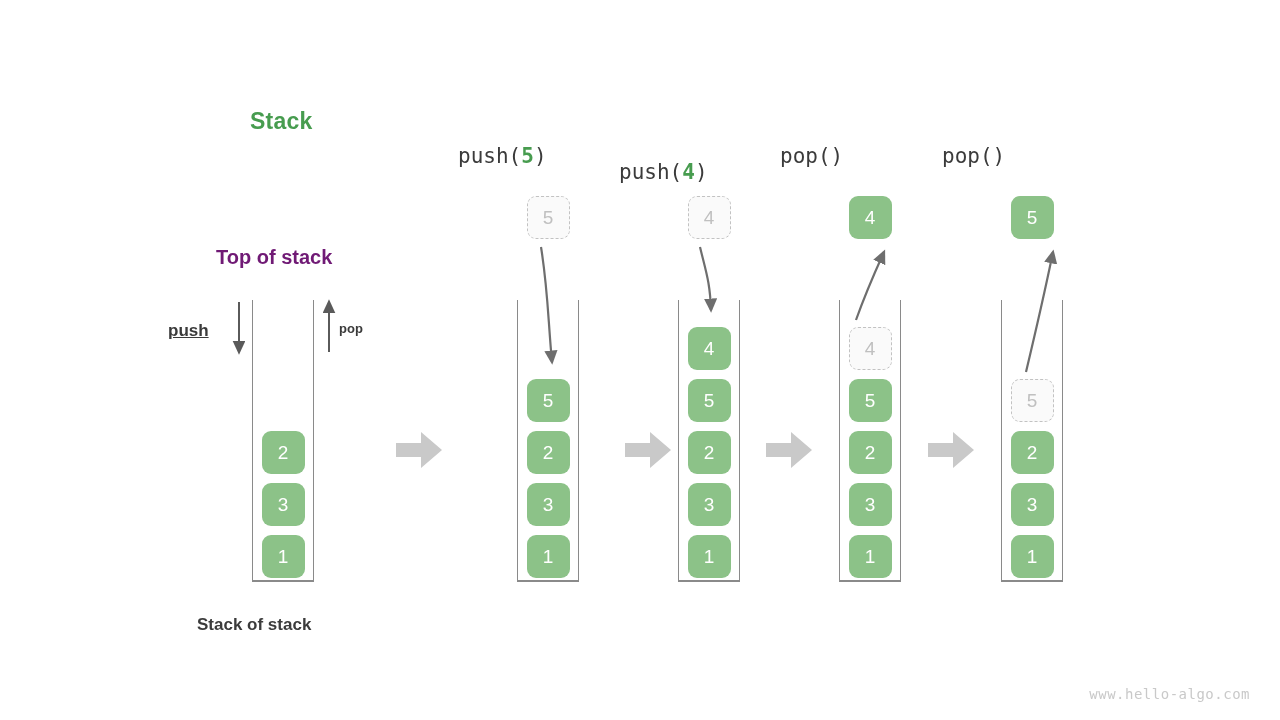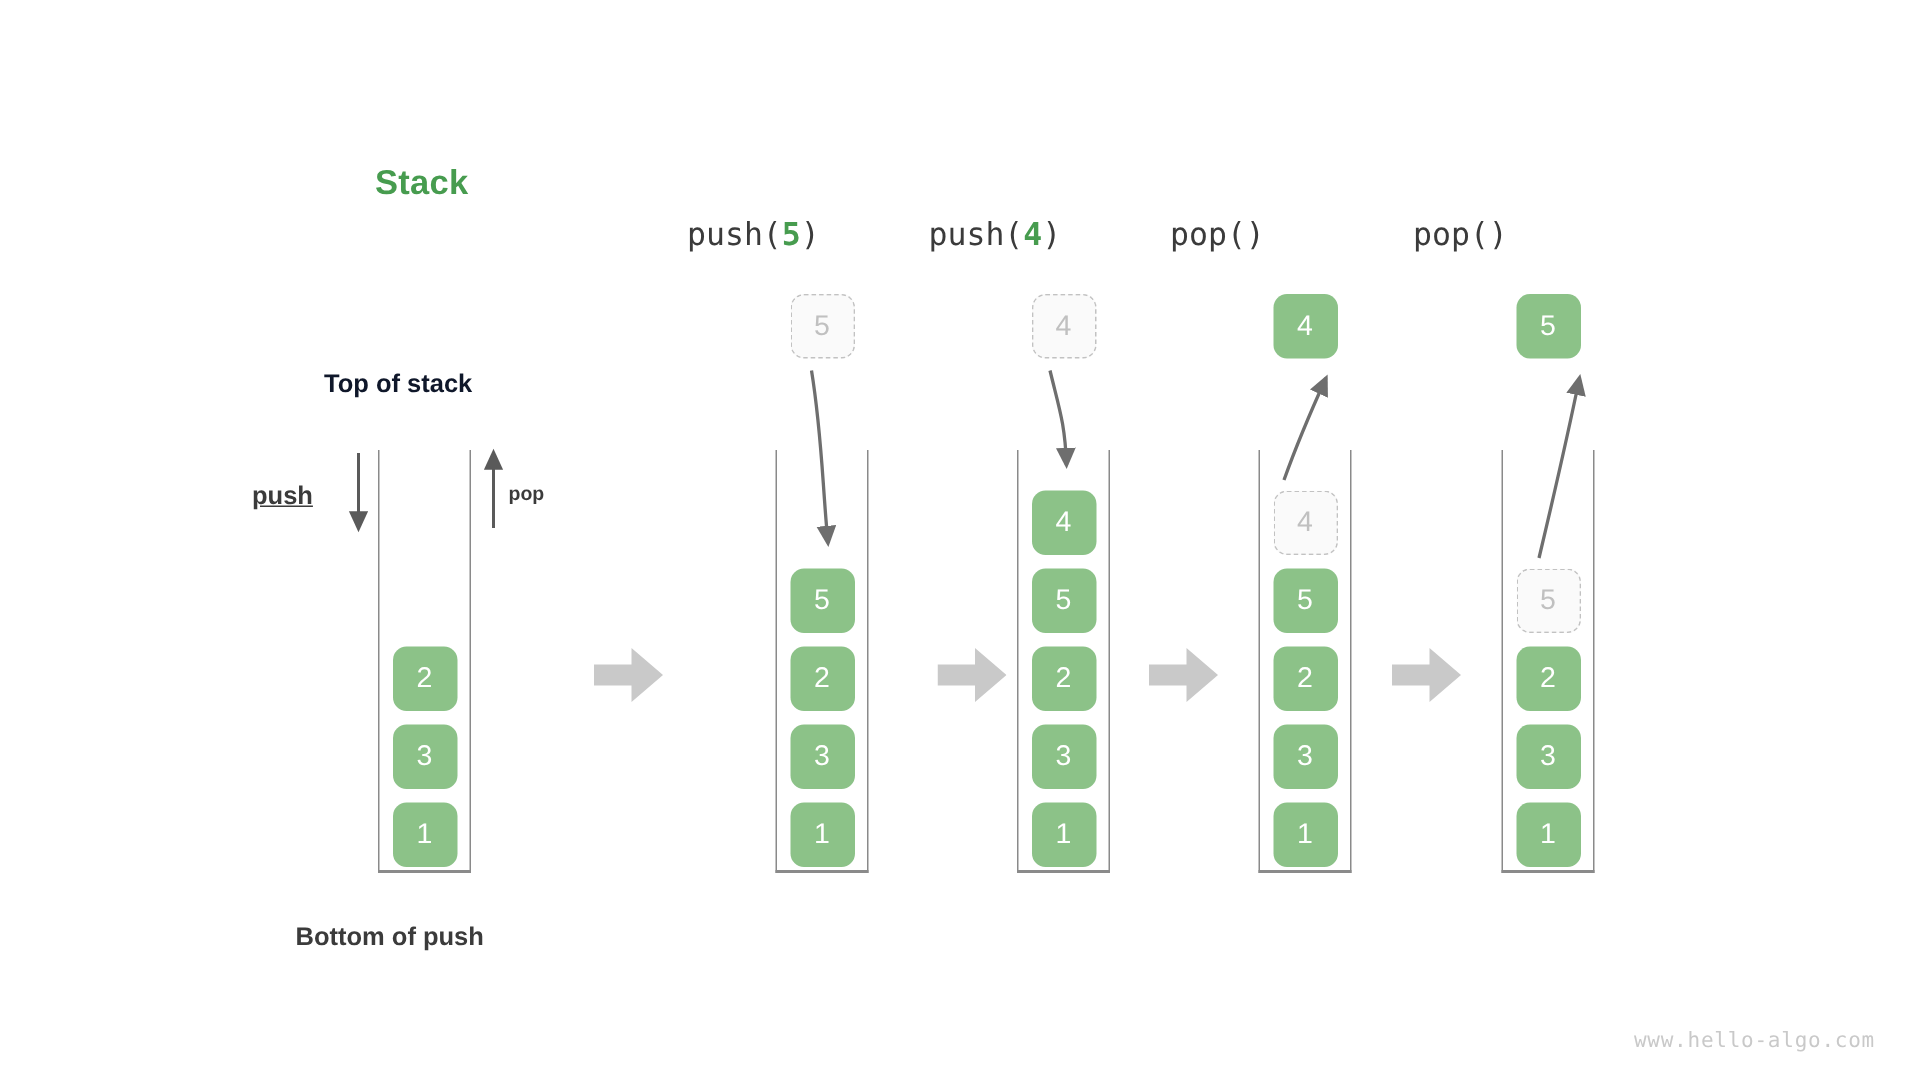--- a/index.html
+++ b/index.html
@@ -154,7 +154,7 @@
   <div class="abs label-pop">pop</div>
 
   <div class="abs op-header" id="hdr-1" style="left: 458px; width: 180px;"><span>push(</span><span class="arg">5</span><span>)</span></div>
-  <div class="abs op-header" id="hdr-2" style="left: 619px; width: 180px;"><span>push(</span><span class="arg">4</span><span>)</span></div>
+  <div class="abs op-header" id="hdr-2" style="left: 619px; width: 180px; margin-top: 16px;"><span>push(</span><span class="arg">4</span><span>)</span></div>
   <div class="abs op-header" id="hdr-3" style="left: 780px; width: 180px;"><span>pop(</span><span>)</span></div>
   <div class="abs op-header" id="hdr-4" style="left: 942px; width: 180px;"><span>pop(</span><span>)</span></div>
 

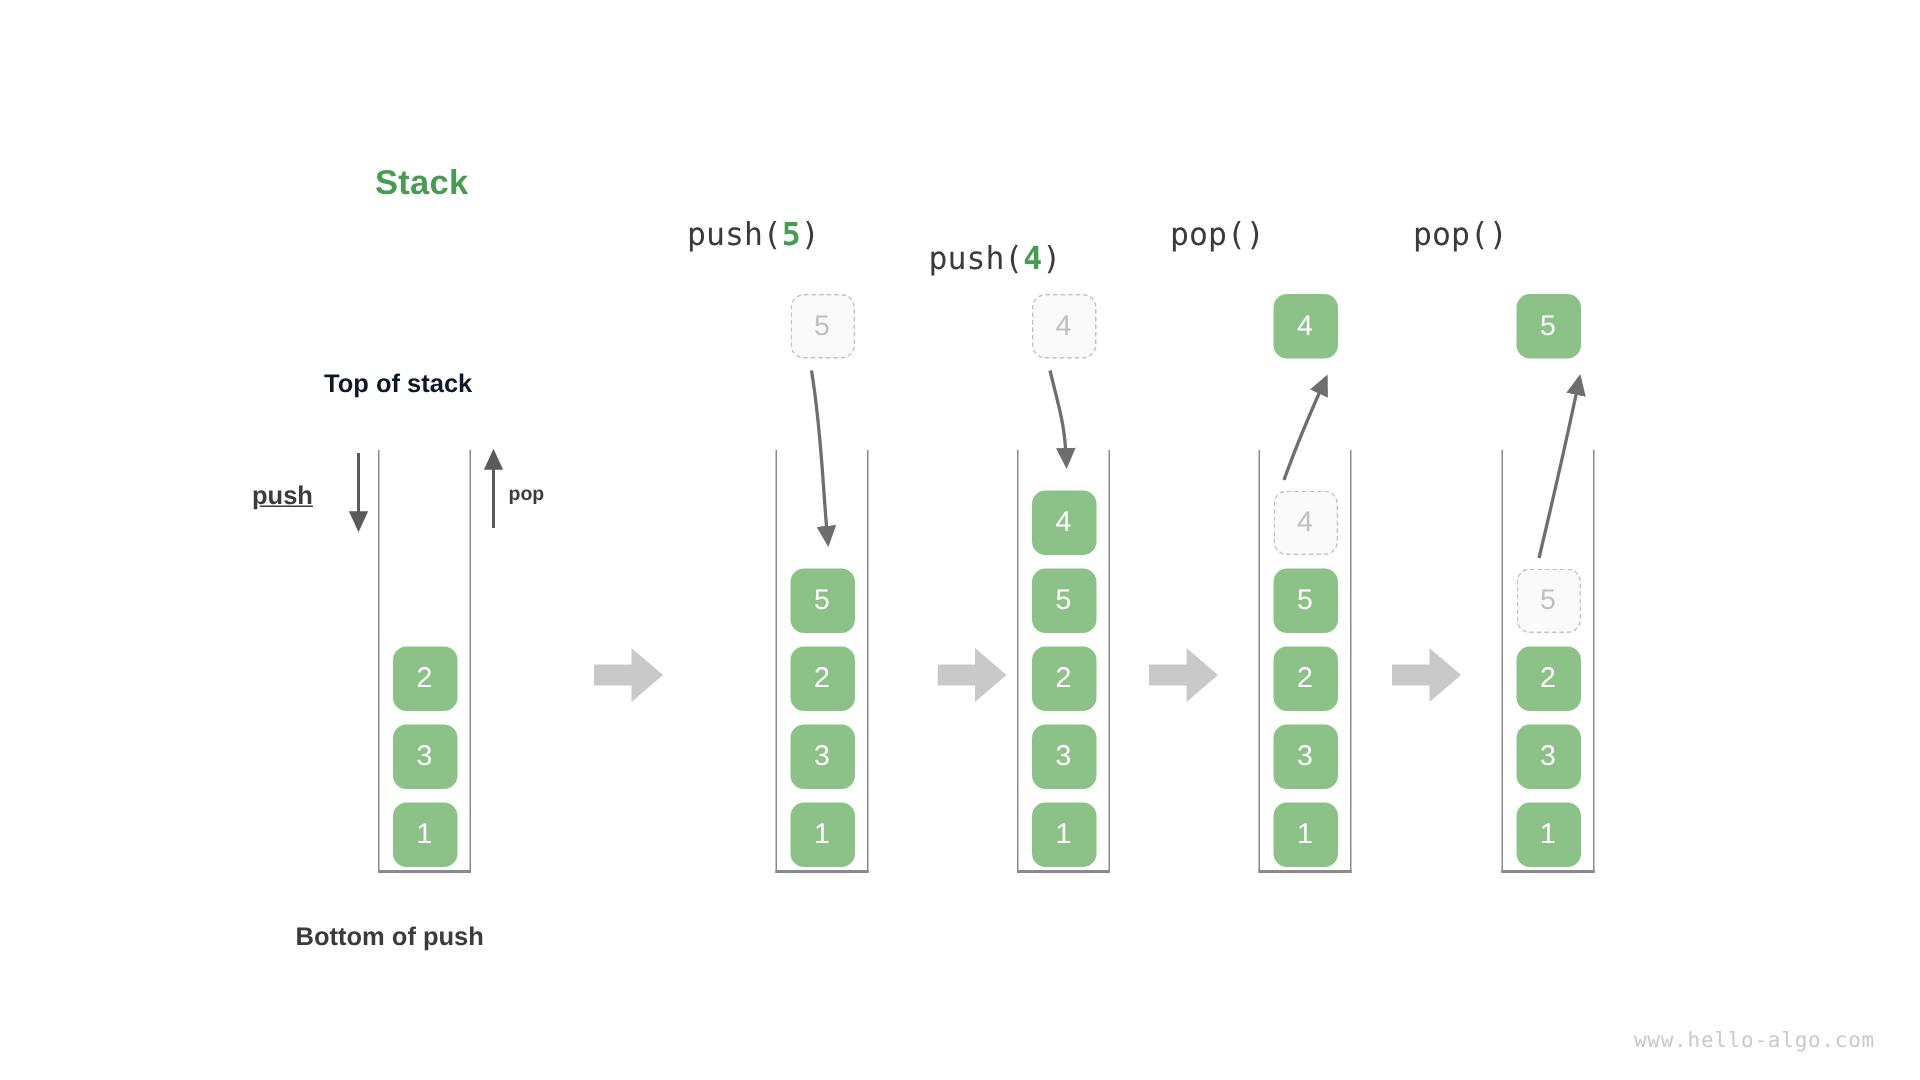--- a/index.html
+++ b/index.html
@@ -39,9 +39,9 @@
   .label-top {
     left: 216px;
     top: 246px;
-    font-size: 17px;
-    font-weight: bold;
-    color: #0f172a;
+    font-size: 20px;
+    font-weight: bold;
+    color: #701a75;
     white-space: nowrap;
   }
   .label-bottom {

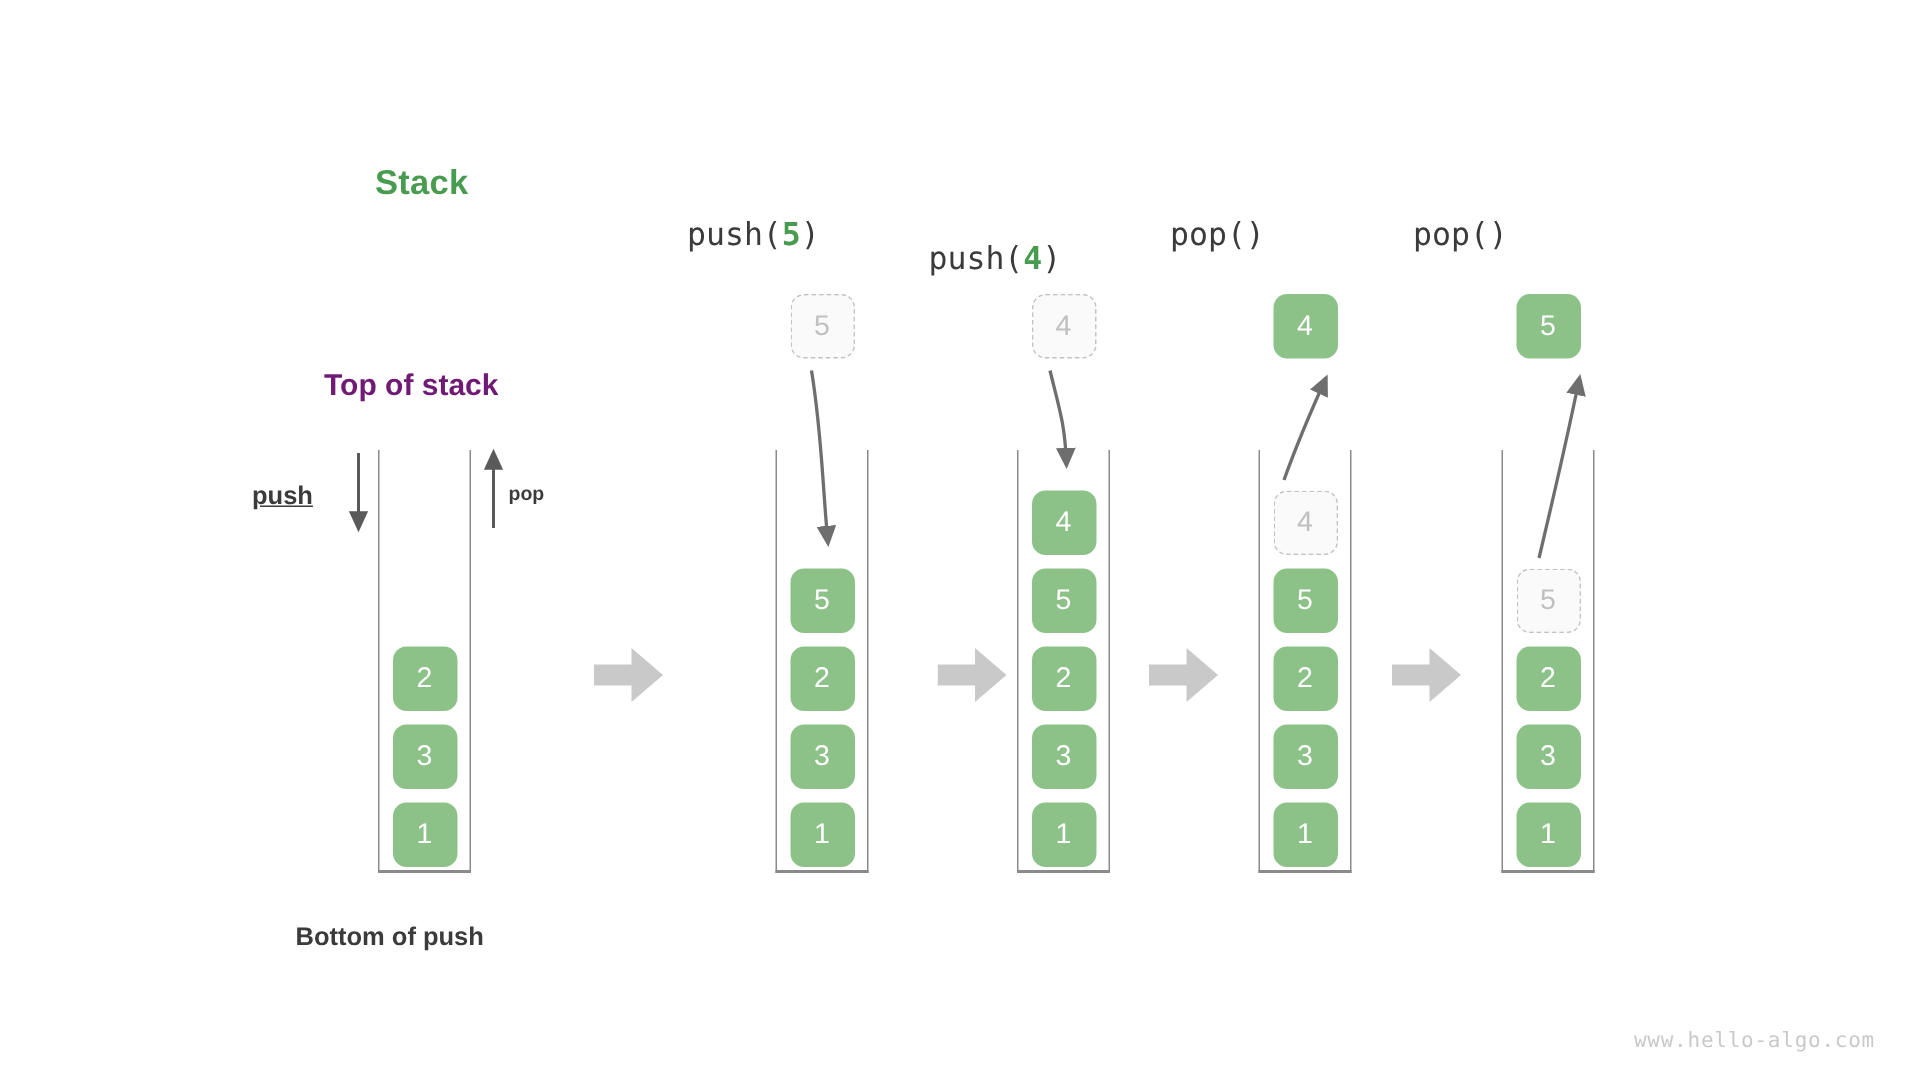--- a/index.html
+++ b/index.html
@@ -149,7 +149,7 @@
   <div class="abs stack-title">Stack</div>
 
   <div class="abs label-top">Top of stack</div>
-  <div class="abs label-bottom">Bottom of push</div>
+  <div class="abs label-bottom">Stack of stack</div>
   <div class="abs label-push">push</div>
   <div class="abs label-pop">pop</div>
 

